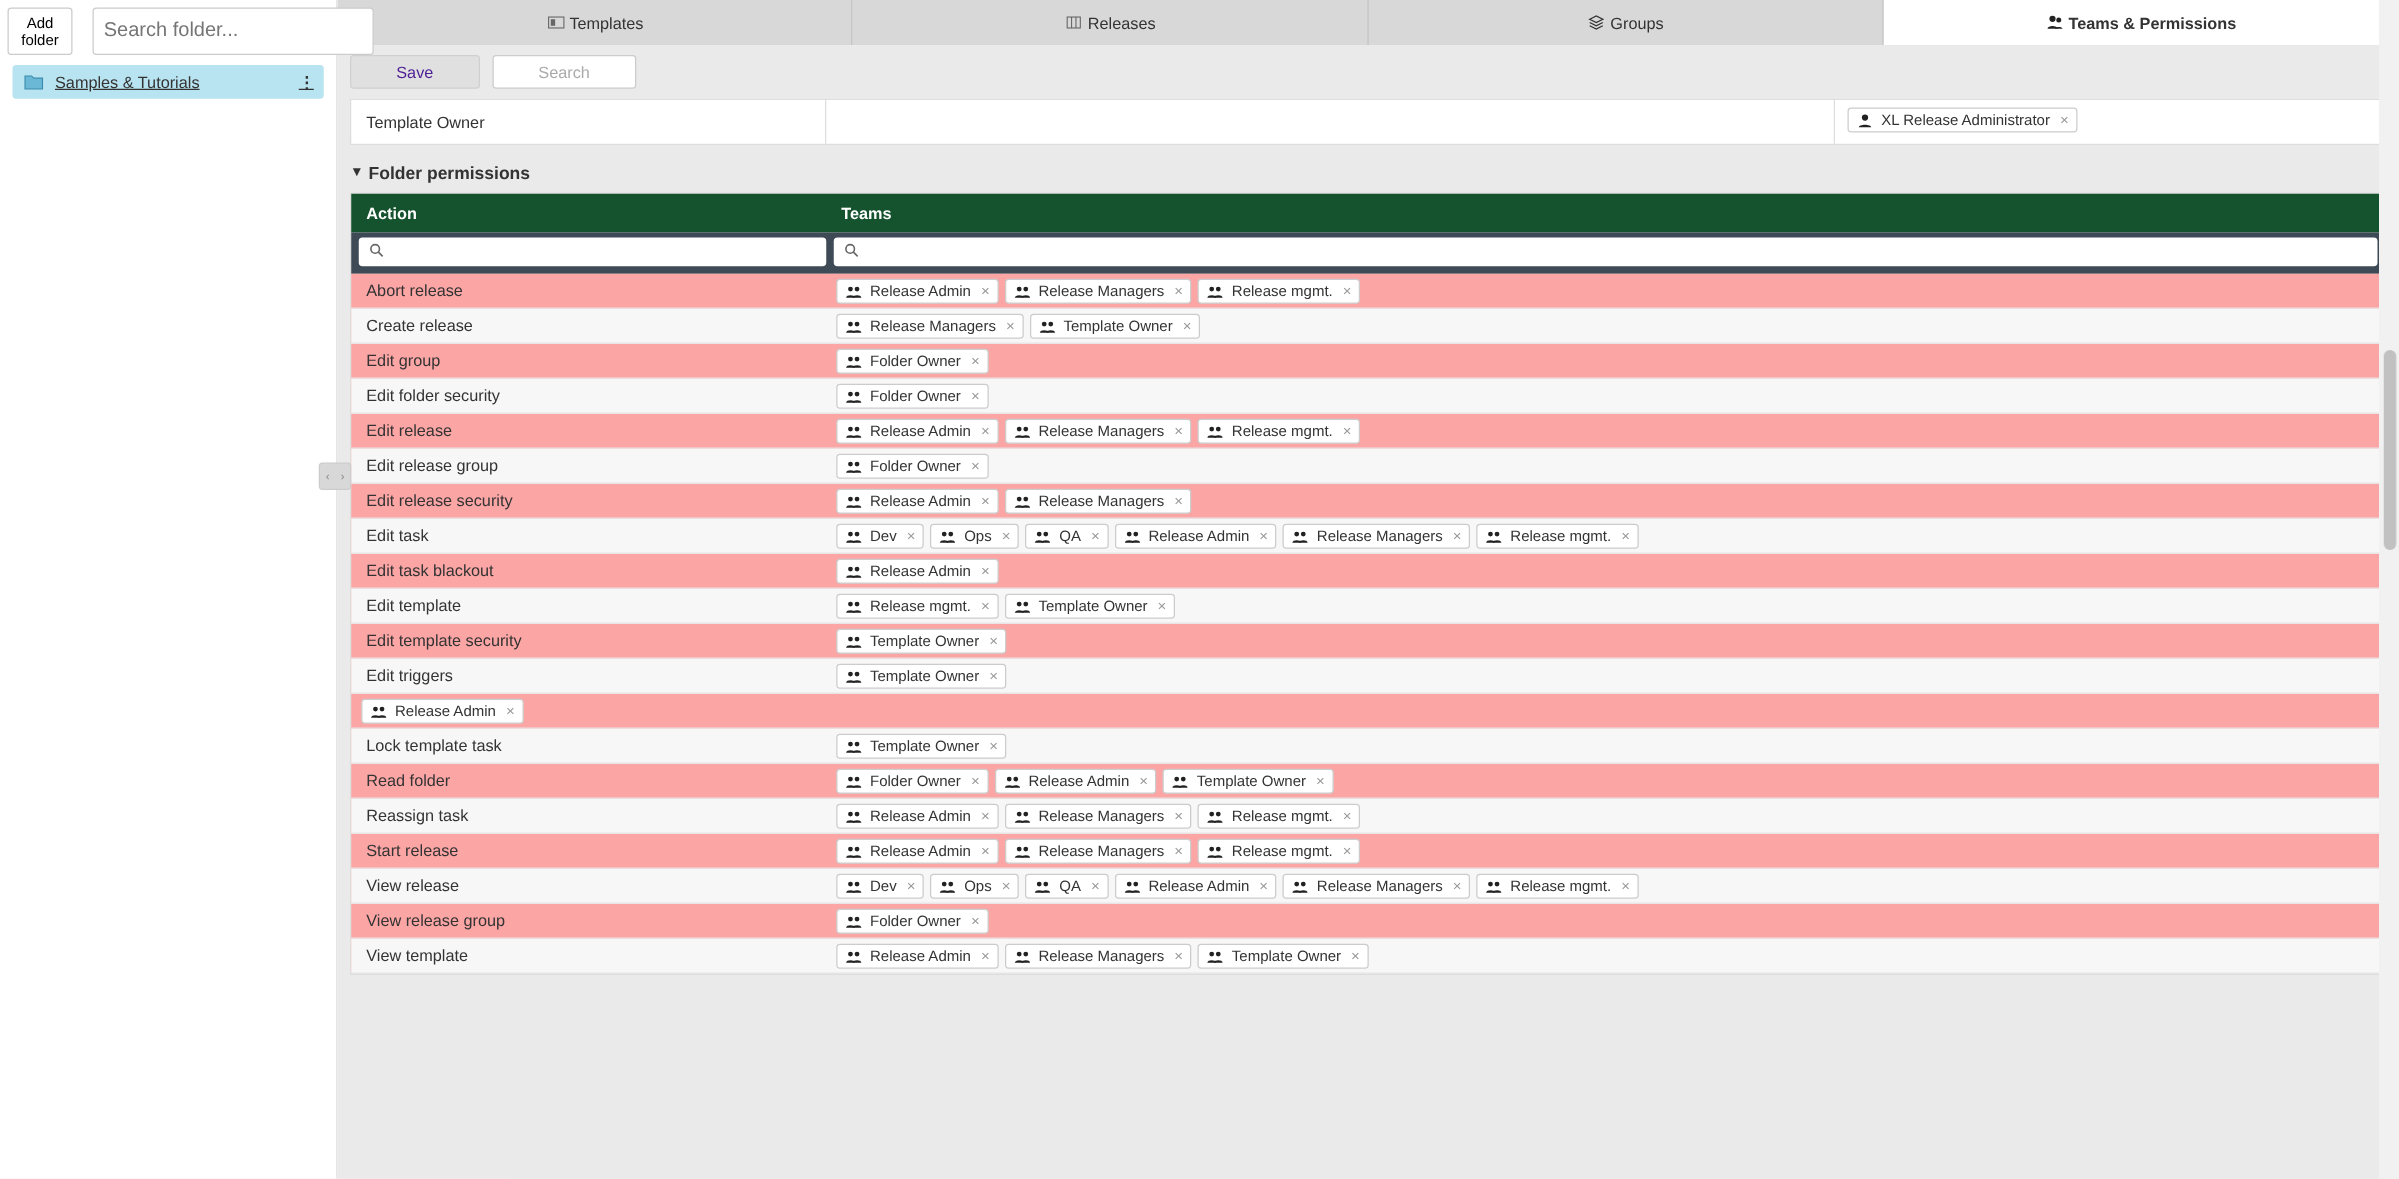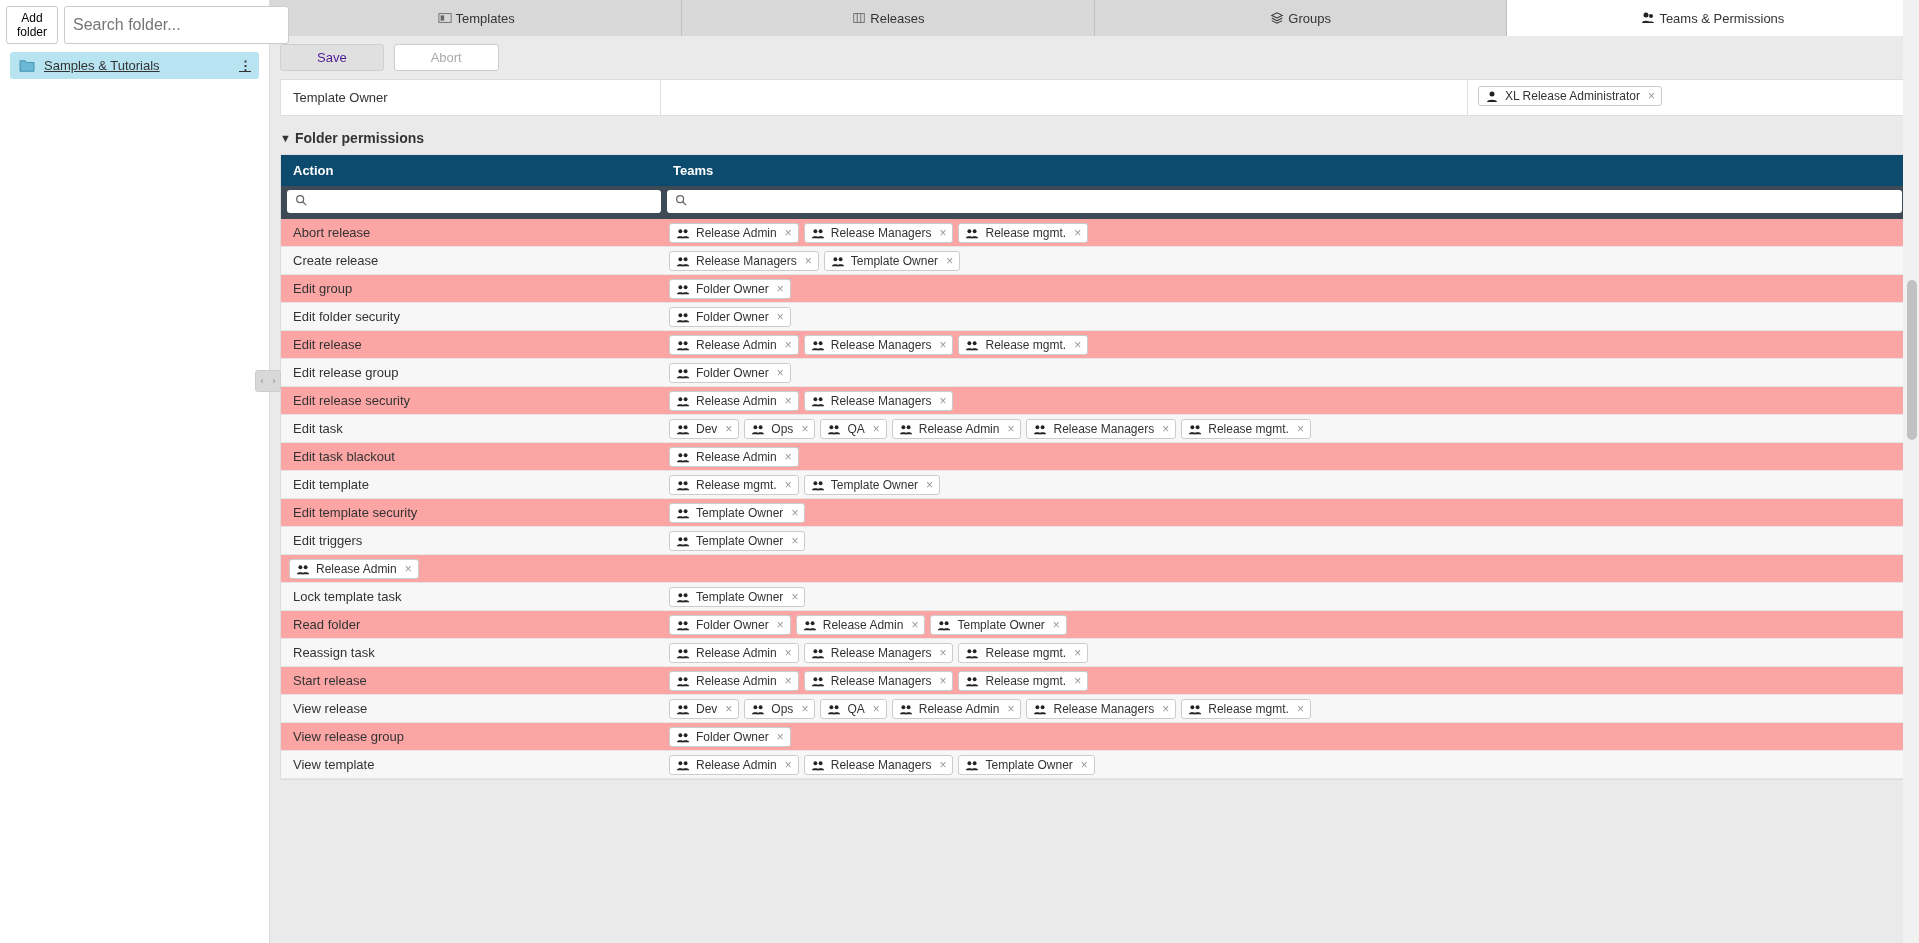--- a/index.html
+++ b/index.html
@@ -9,7 +9,7 @@
 
 
 .sidebar { width: 270px; background: #fff; border-right: 1px solid #ddd; padding: 6px; flex-shrink: 0; position: relative; }
-.sidebar-top { display: flex; gap: 6px; margin-bottom: 8px; }
+.sidebar-top { display: flex; gap: 16px; margin-bottom: 8px; }
 .btn-add-folder { background: #fff; border: 1px solid #ccc; border-radius: 3px; padding: 4px 10px; font-size: 12px; cursor: pointer; }
 .search-folder { flex: 1; border: 1px solid #ccc; border-radius: 3px; padding: 4px 8px; font-size: 16px; }
 .folder-item { display: flex; align-items: center; background: #b8e3f0; border-radius: 3px; padding: 6px 8px; margin: 0 4px; font-size: 13px; position: relative; text-decoration: underline; }

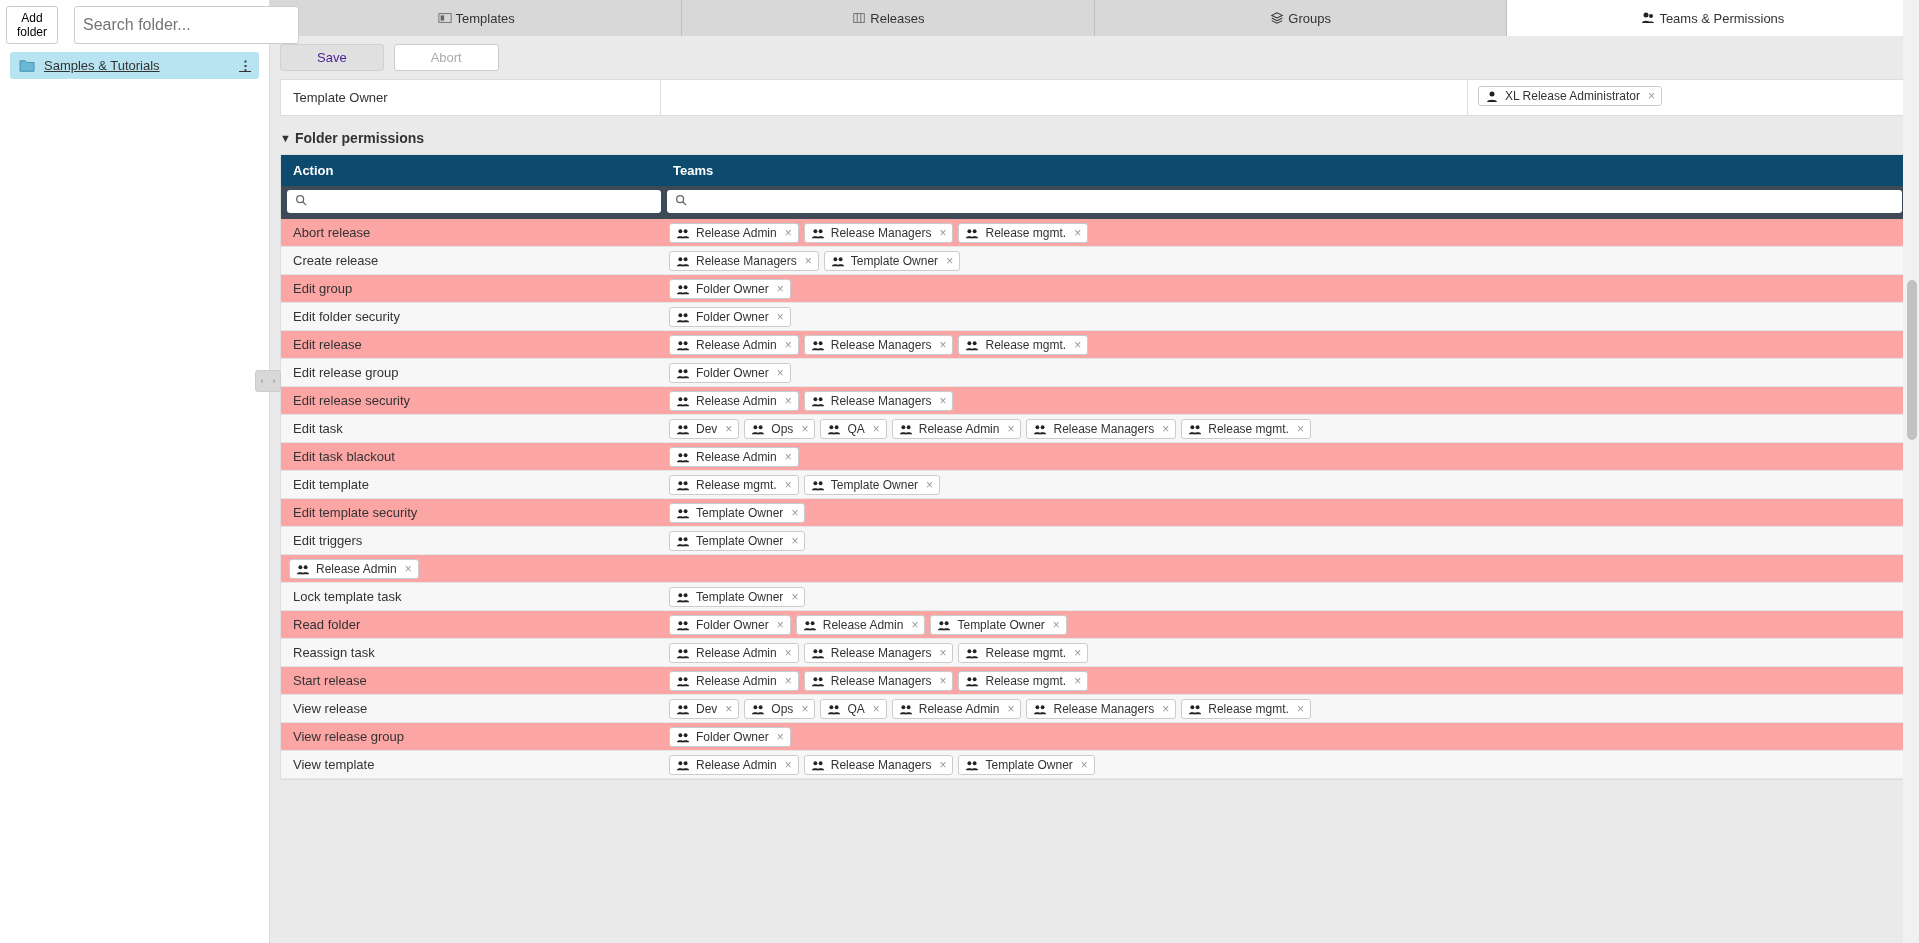--- a/index.html
+++ b/index.html
@@ -24,7 +24,7 @@
 
 .tabs { display: flex; background: #d8d8d8; height: 36px; }
 .tab { flex: 1; display: flex; align-items: center; justify-content: center; gap: 3px; background: #d8d8d8; border-right: 1px solid #c0c0c0; cursor: pointer; font-size: 13px; color: #333; }
-.tab.active { background: #fff; font-weight: 400; }
+.tab.active { background: #fff; font-weight: 700; }
 .tab-icon { width: 16px; height: 16px; display: inline-flex; align-items: center; justify-content: center; }
 
 .toolbar { display: flex; gap: 10px; padding: 8px 10px; background: #eaeaea; }

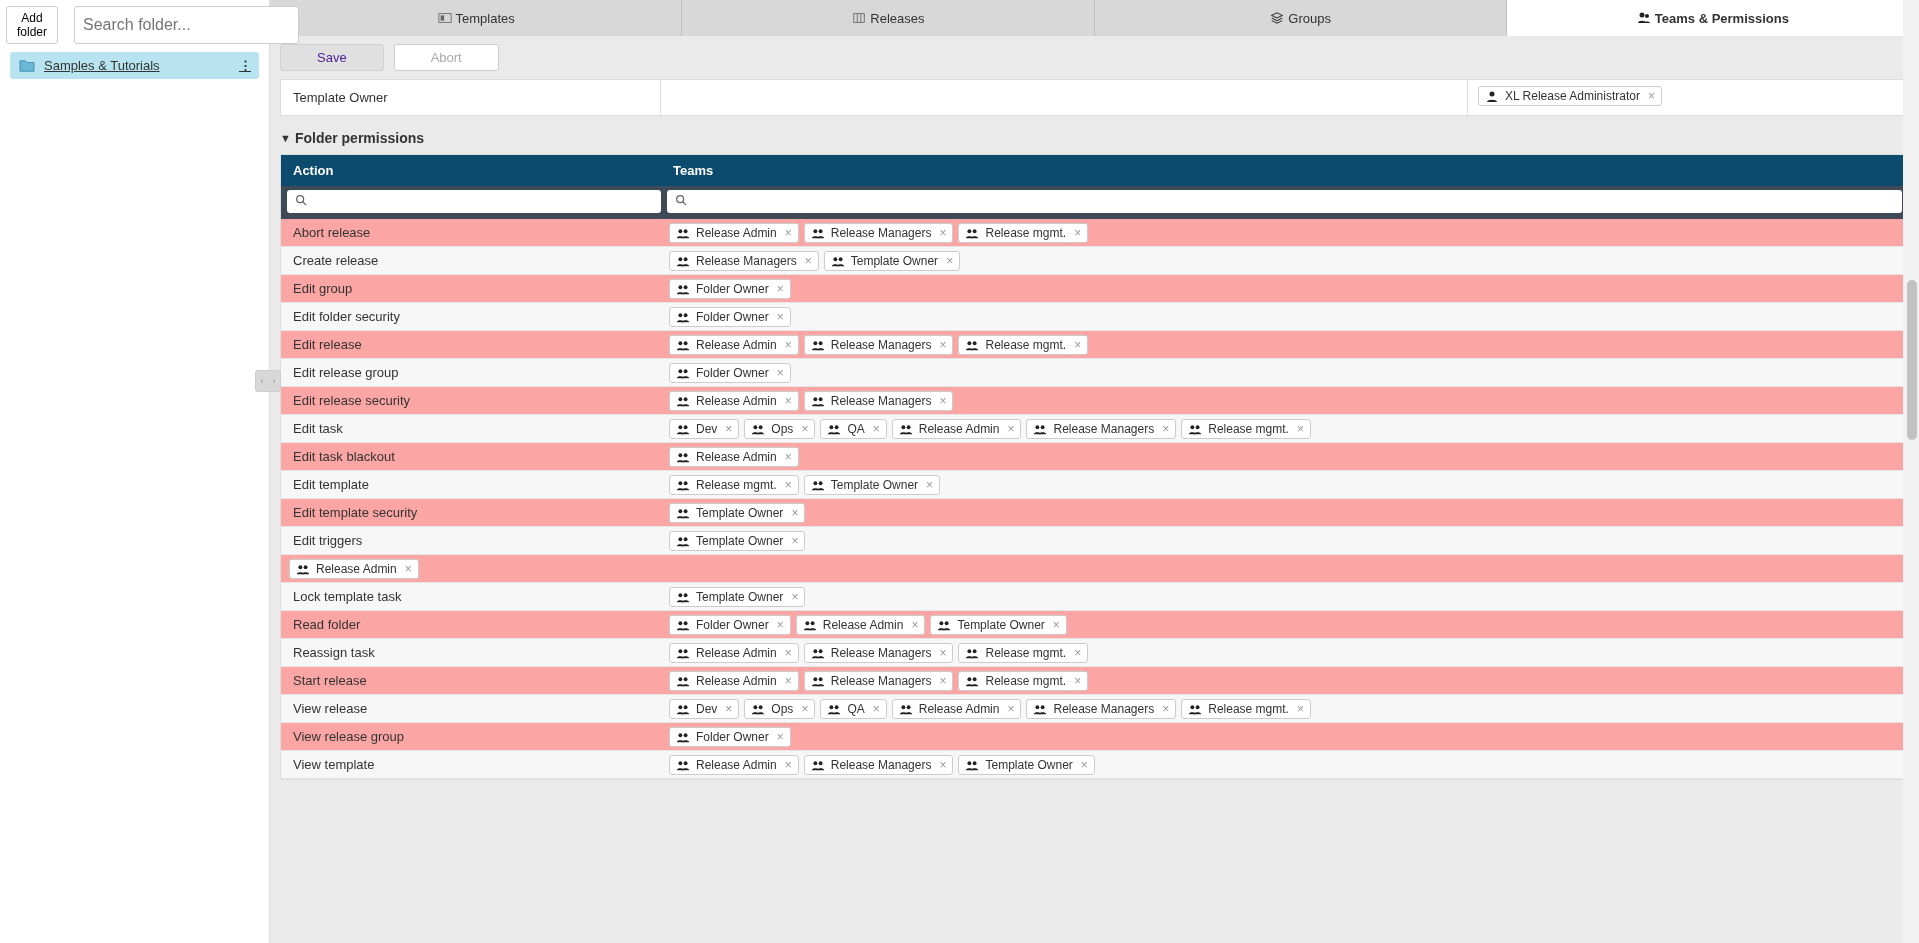--- a/index.html
+++ b/index.html
@@ -137,7 +137,7 @@
 
     <div class="toolbar">
       <button class="btn-save">Save</button>
-      <button class="btn-reset">Abort</button>
+      <button class="btn-reset">Search</button>
     </div>
 
     <div class="content">

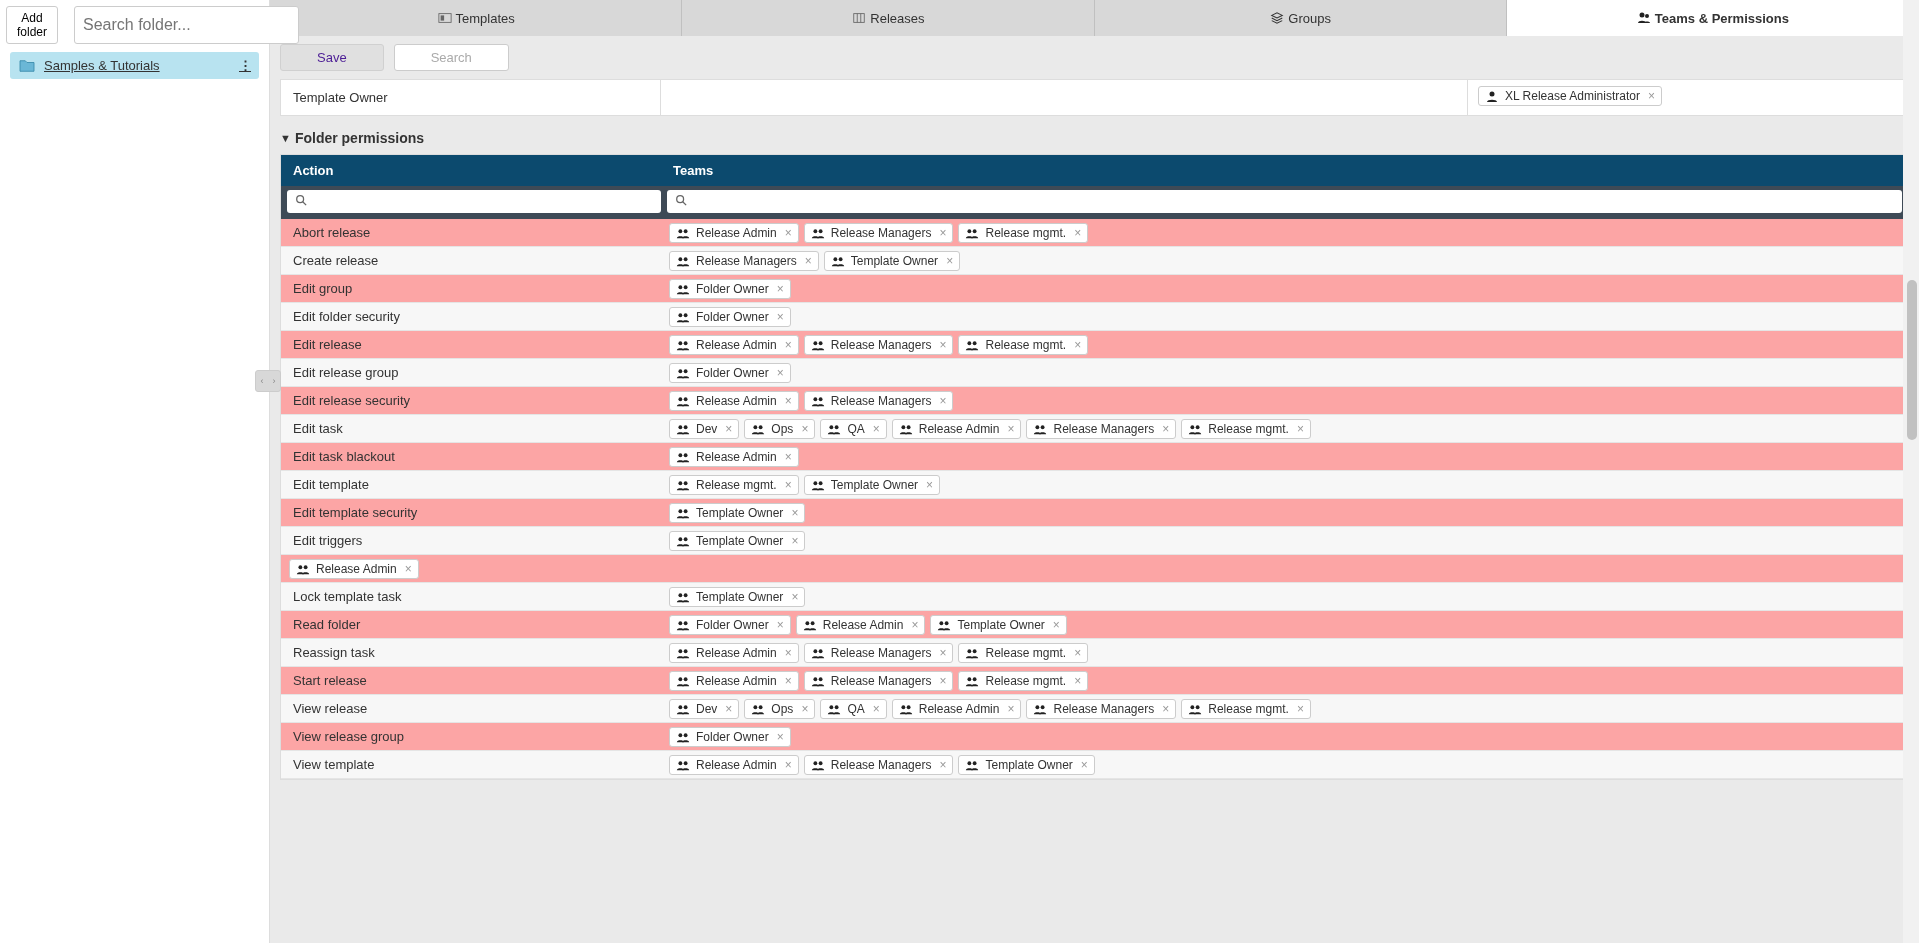--- a/index.html
+++ b/index.html
@@ -43,7 +43,7 @@
 .caret { font-size: 11px; }
 
 .perm-table { border: 1px solid #ddd; }
-.perm-header { display: flex; background: #0c4a6e; color: #fff; font-weight: 600; }
+.perm-header { display: flex; background: #14532d; color: #fff; font-weight: 600; }
 .perm-header .hcol1 { width: 380px; padding: 8px 12px; }
 .perm-header .hcol2 { flex: 1; padding: 8px 12px; }
 

